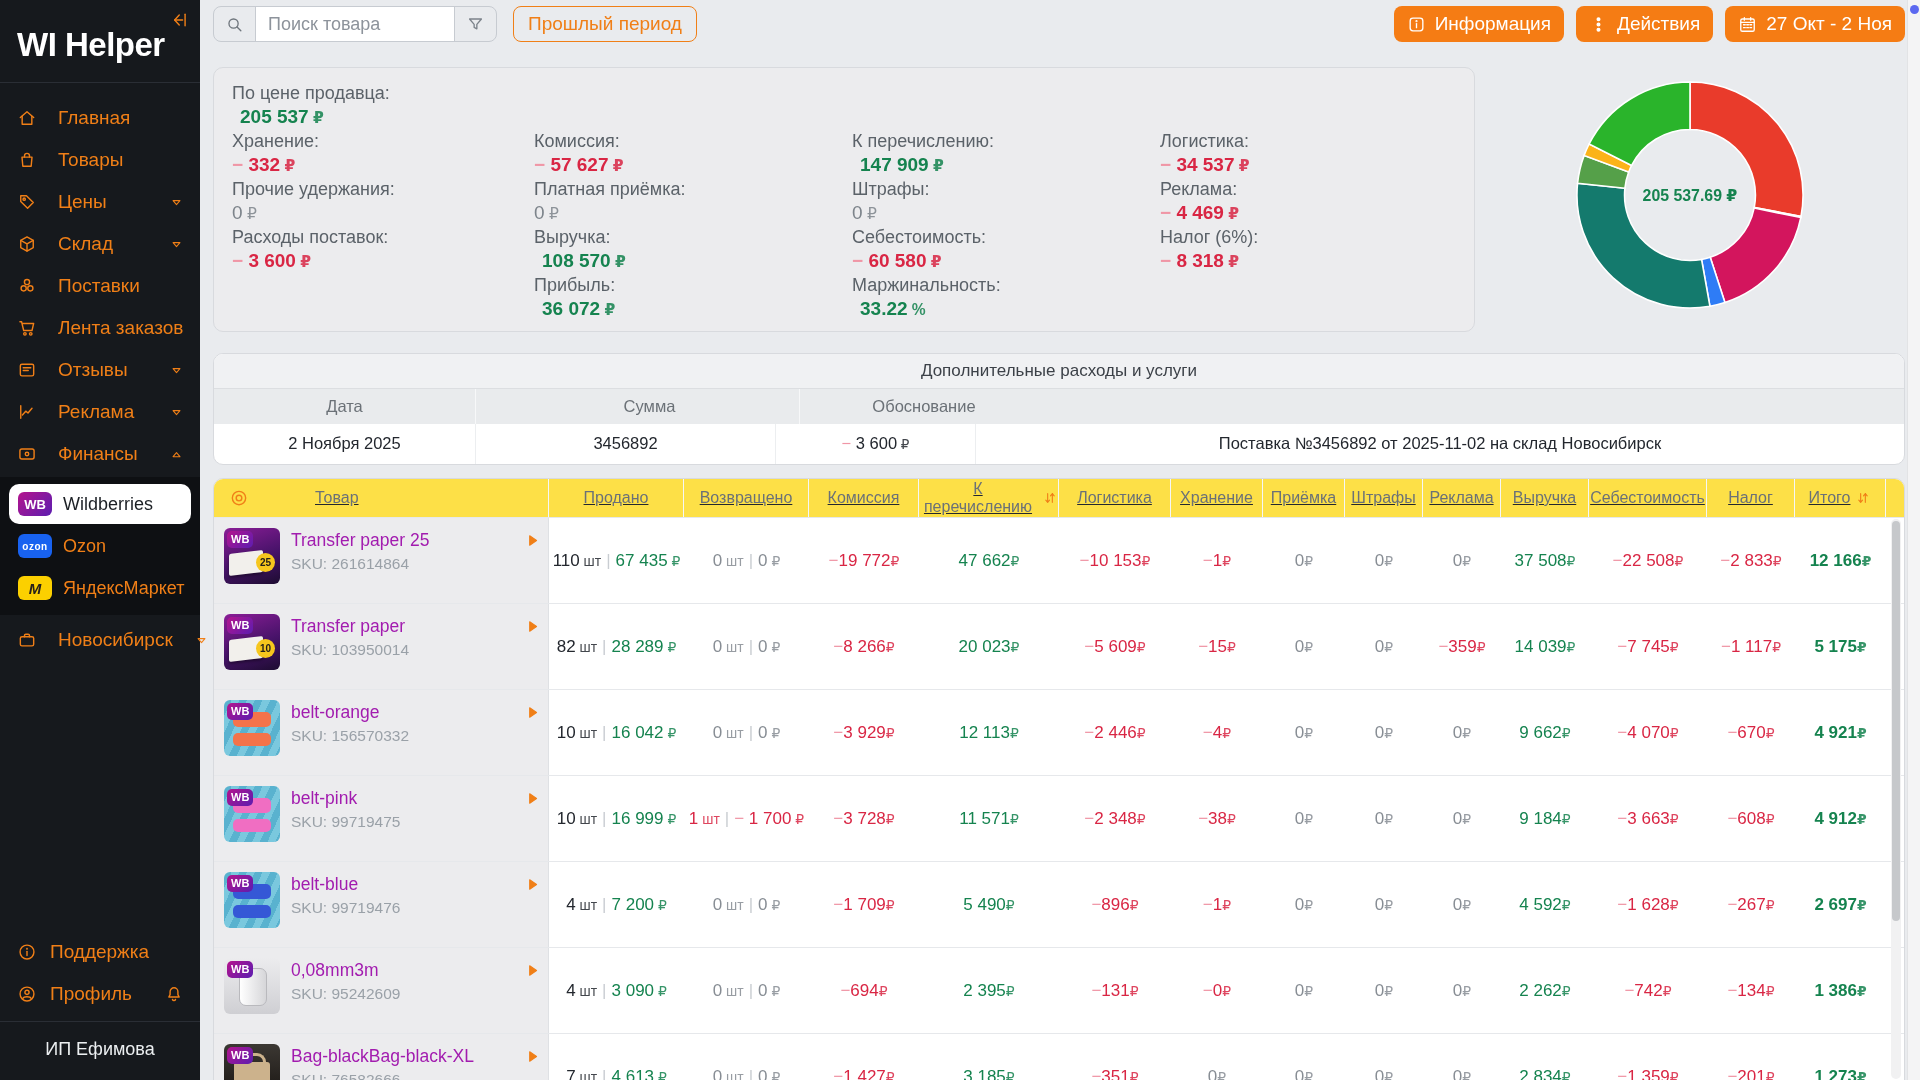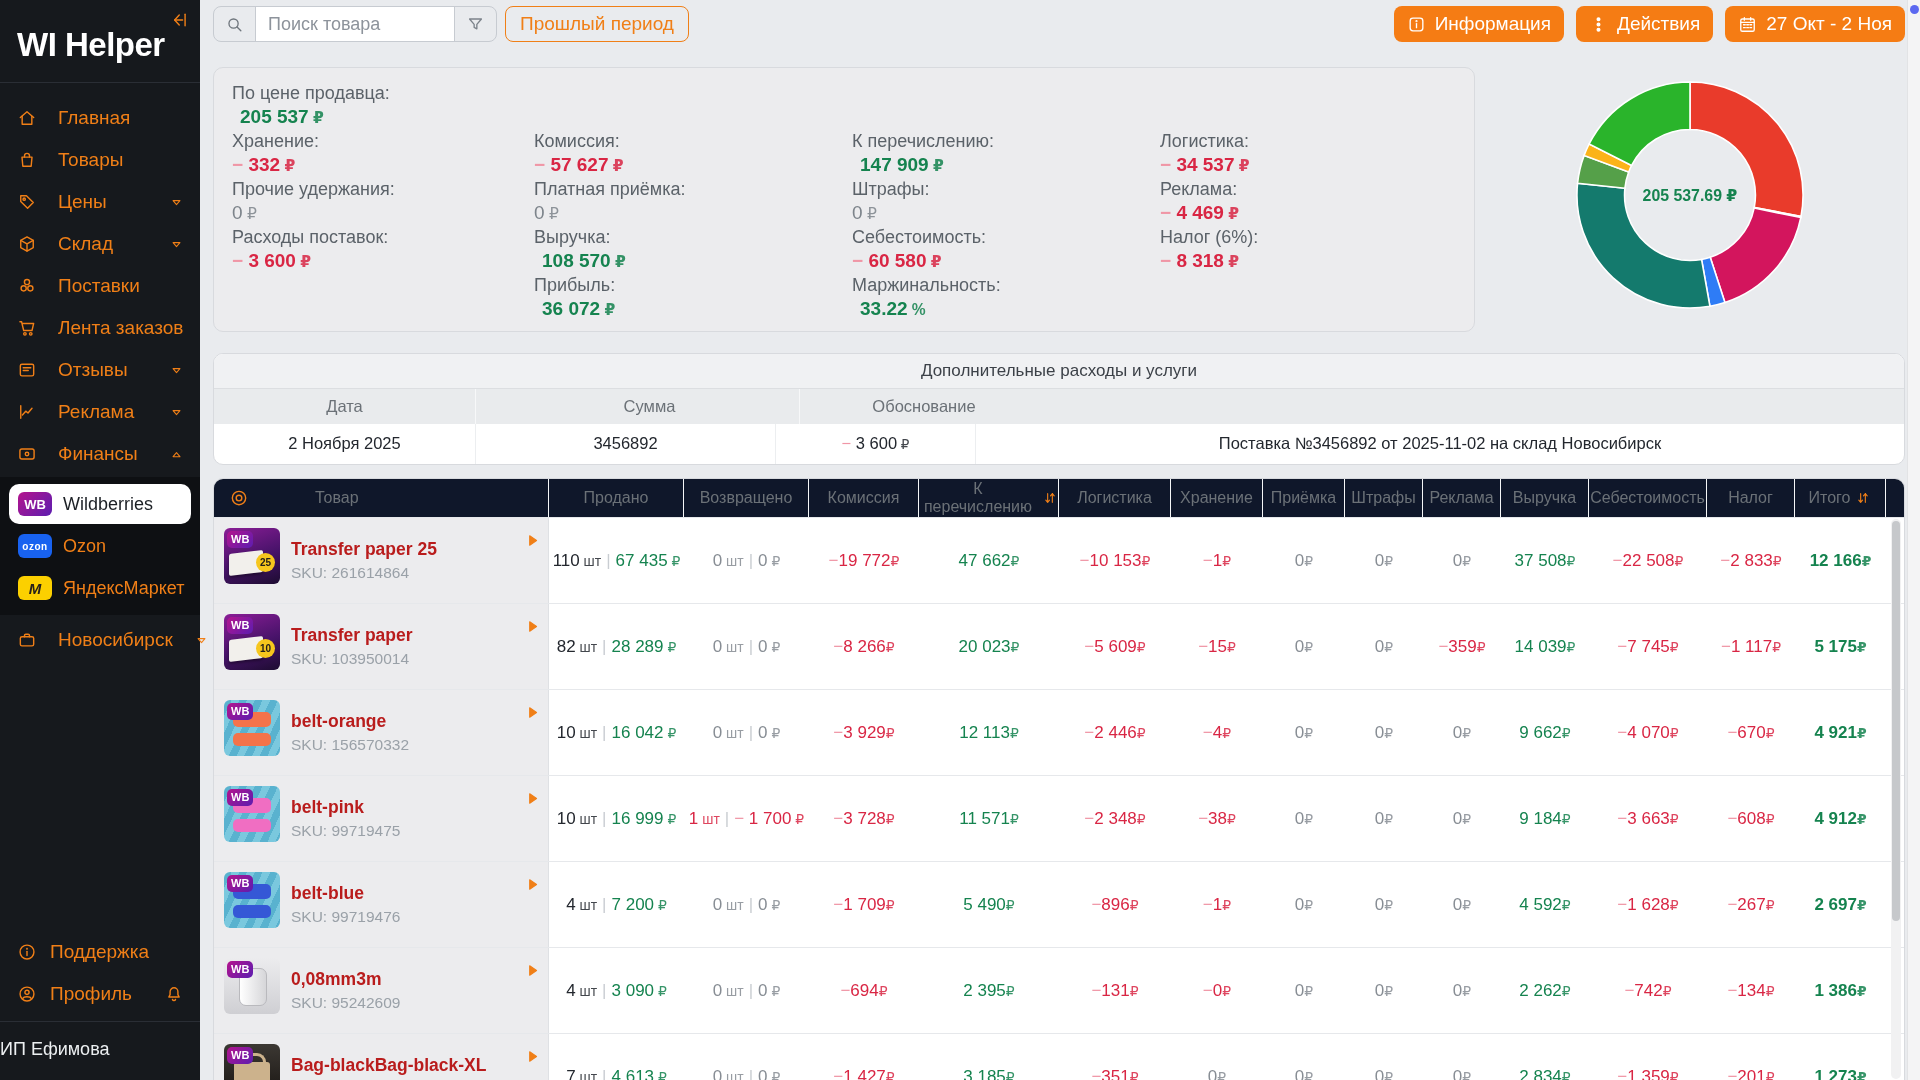--- a/index.html
+++ b/index.html
@@ -48,7 +48,7 @@
   .searchbox input::placeholder { color:#8d939b; }
   .searchbox .ficon { width:42px; display:flex; align-items:center; justify-content:center; color:#7c838b; border-left:1px solid #c7cbd1; cursor:pointer; }
   .searchbox .ficon .icon{ width:19px; height:19px; }
-  .btn-outline { margin-left:8px; height:36px; display:flex; align-items:center; padding:0 14px; border:1.5px solid #f07f17; color:#f07f17; border-radius:8px; font-size:19px; cursor:pointer; }
+  .btn-outline { margin-left:16px; height:36px; display:flex; align-items:center; padding:0 14px; border:1.5px solid #f07f17; color:#f07f17; border-radius:8px; font-size:19px; cursor:pointer; }
   .top-right { margin-left:auto; display:flex; gap:12px; }
   .btn-solid { height:36px; background:#f57c14; color:#fff; border-radius:8px; display:flex; align-items:center; gap:9px; padding:0 13px; font-size:19px; cursor:pointer; }
   .btn-solid .icon { width:19px; height:19px; }

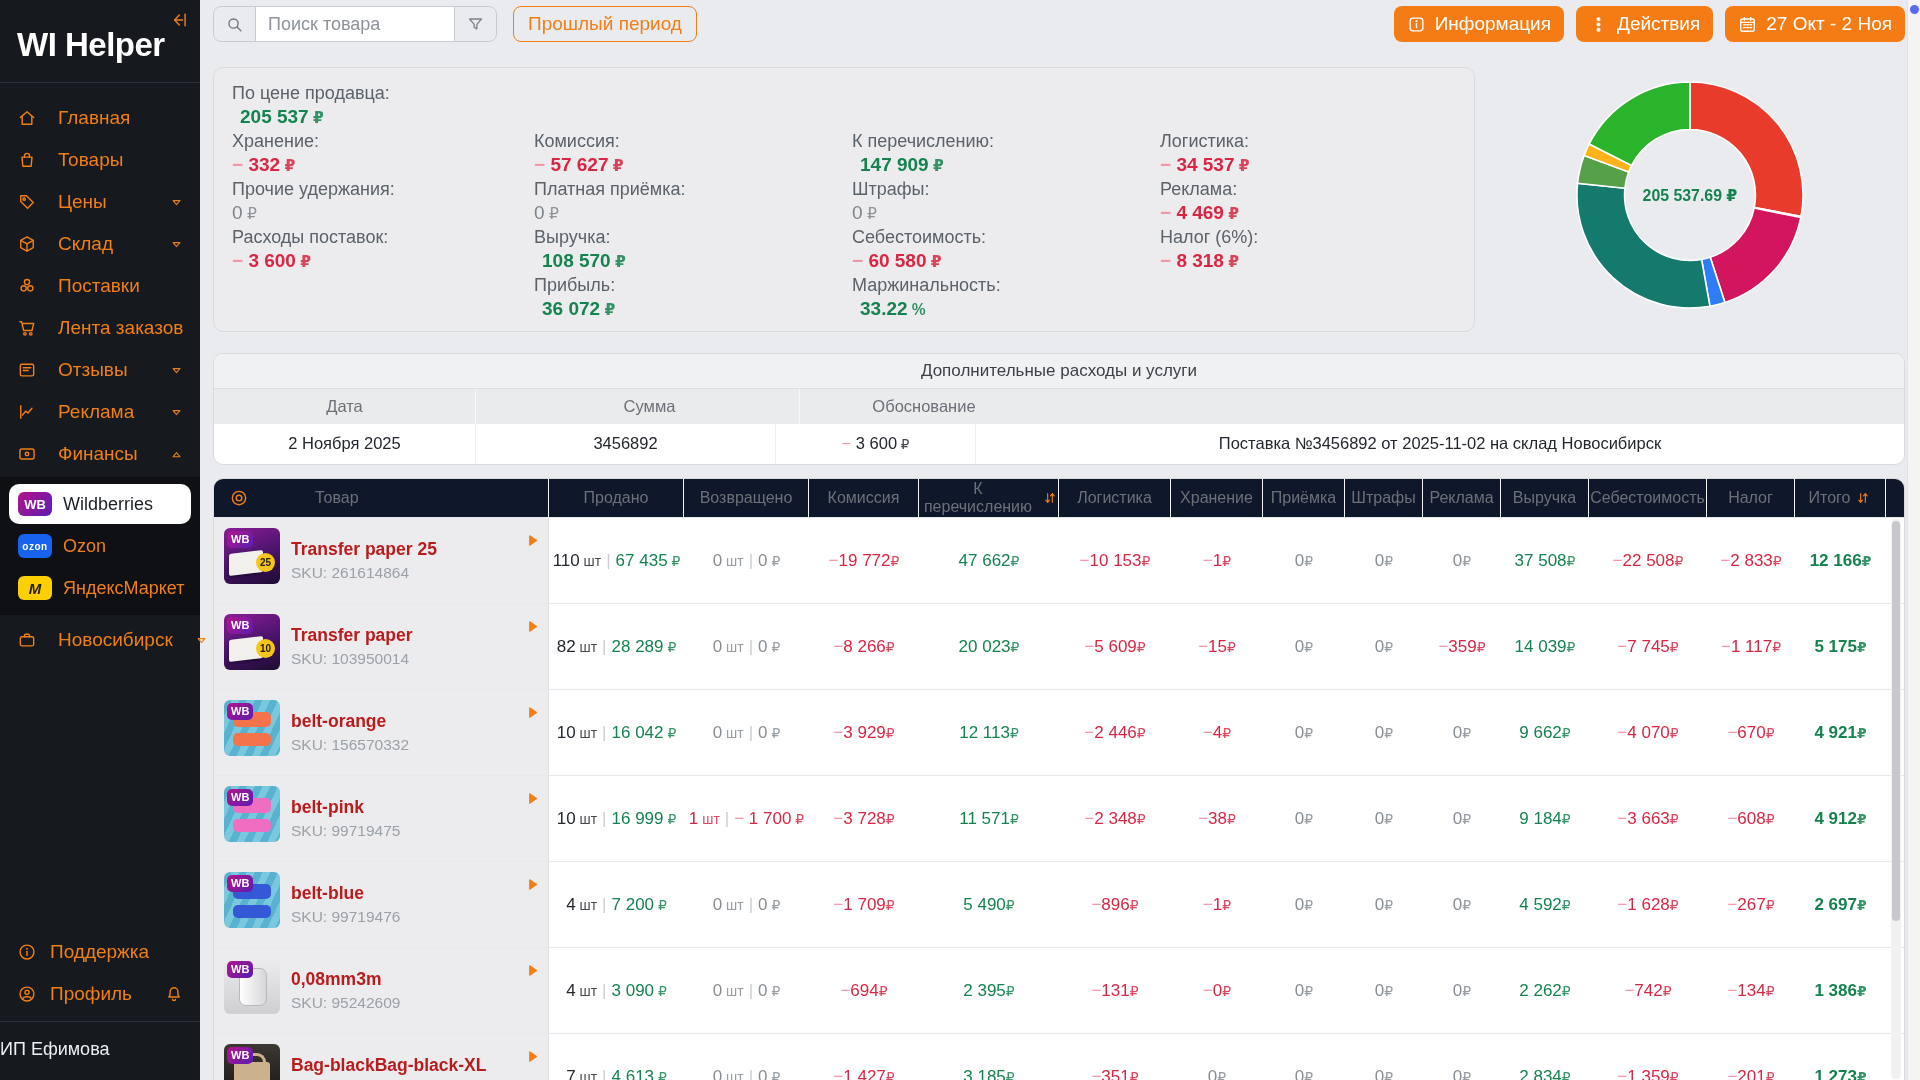--- a/index.html
+++ b/index.html
@@ -83,7 +83,7 @@
   
   .ptable { margin-top:13px; height:620px; position:relative; }
   .pgrid { display:grid; grid-template-columns:335px 135px 125px 110px 140px 112px 92px 82px 78px 78px 88px 118px 88px 91px; }
-  .phead { background:#0f172a; height:38px; align-items:center; }
+  .phead { background:#fde047; height:38px; align-items:center;text-decoration:underline; }
   .phead > div { font-size:16px; color:#6b7177; text-align:center; display:flex; align-items:center; justify-content:center; gap:5px; height:38px; border-right:1px solid #f5f6f7; }
   .phead > div:first-child { justify-content:flex-start; padding-left:0; }
   .phead .eyecell { display:flex; align-items:center; gap:0; }

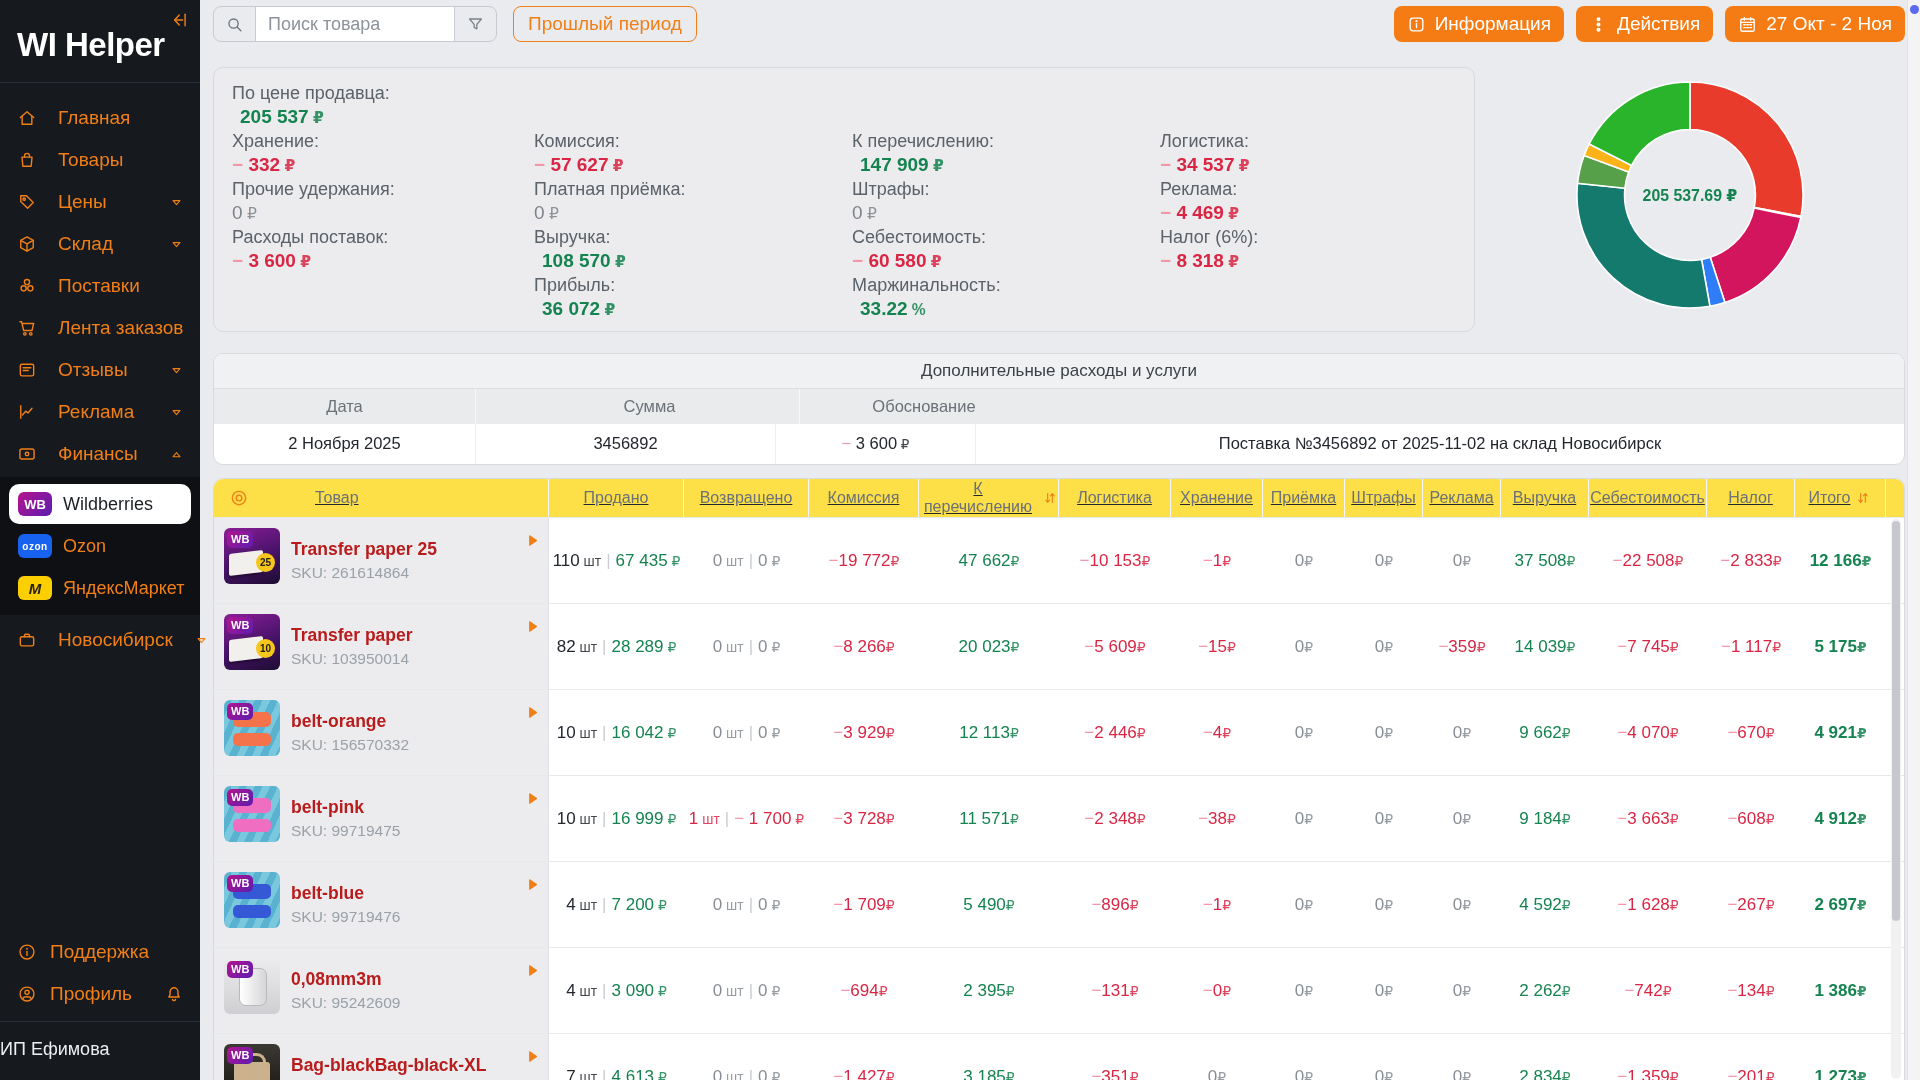--- a/index.html
+++ b/index.html
@@ -94,7 +94,7 @@
   .prod-cell { background:#ececee; border-right:1px solid #dfe1e4; justify-content:flex-start !important; align-items:flex-start !important; padding:10px 8px 0 10px; gap:11px; }
   .pinfo { flex:1; min-width:0; padding-top:2px; }
   .pname-line { display:flex; align-items:flex-start; }
-  .pname { font-size:17.5px; color:#b91c1c; font-weight:700; line-height:20px;margin-top:9px; }
+  .pname { font-size:17.5px; color:#a21caf; font-weight:400; line-height:20px; }
   .expander { width:15px; height:15px; color:#f07f17; margin-left:auto; margin-top:3px; cursor:pointer; }
   .psku { font-size:15.5px; color:#9aa1a8; margin-top:5px; }
   .qty { color:#23272e; }

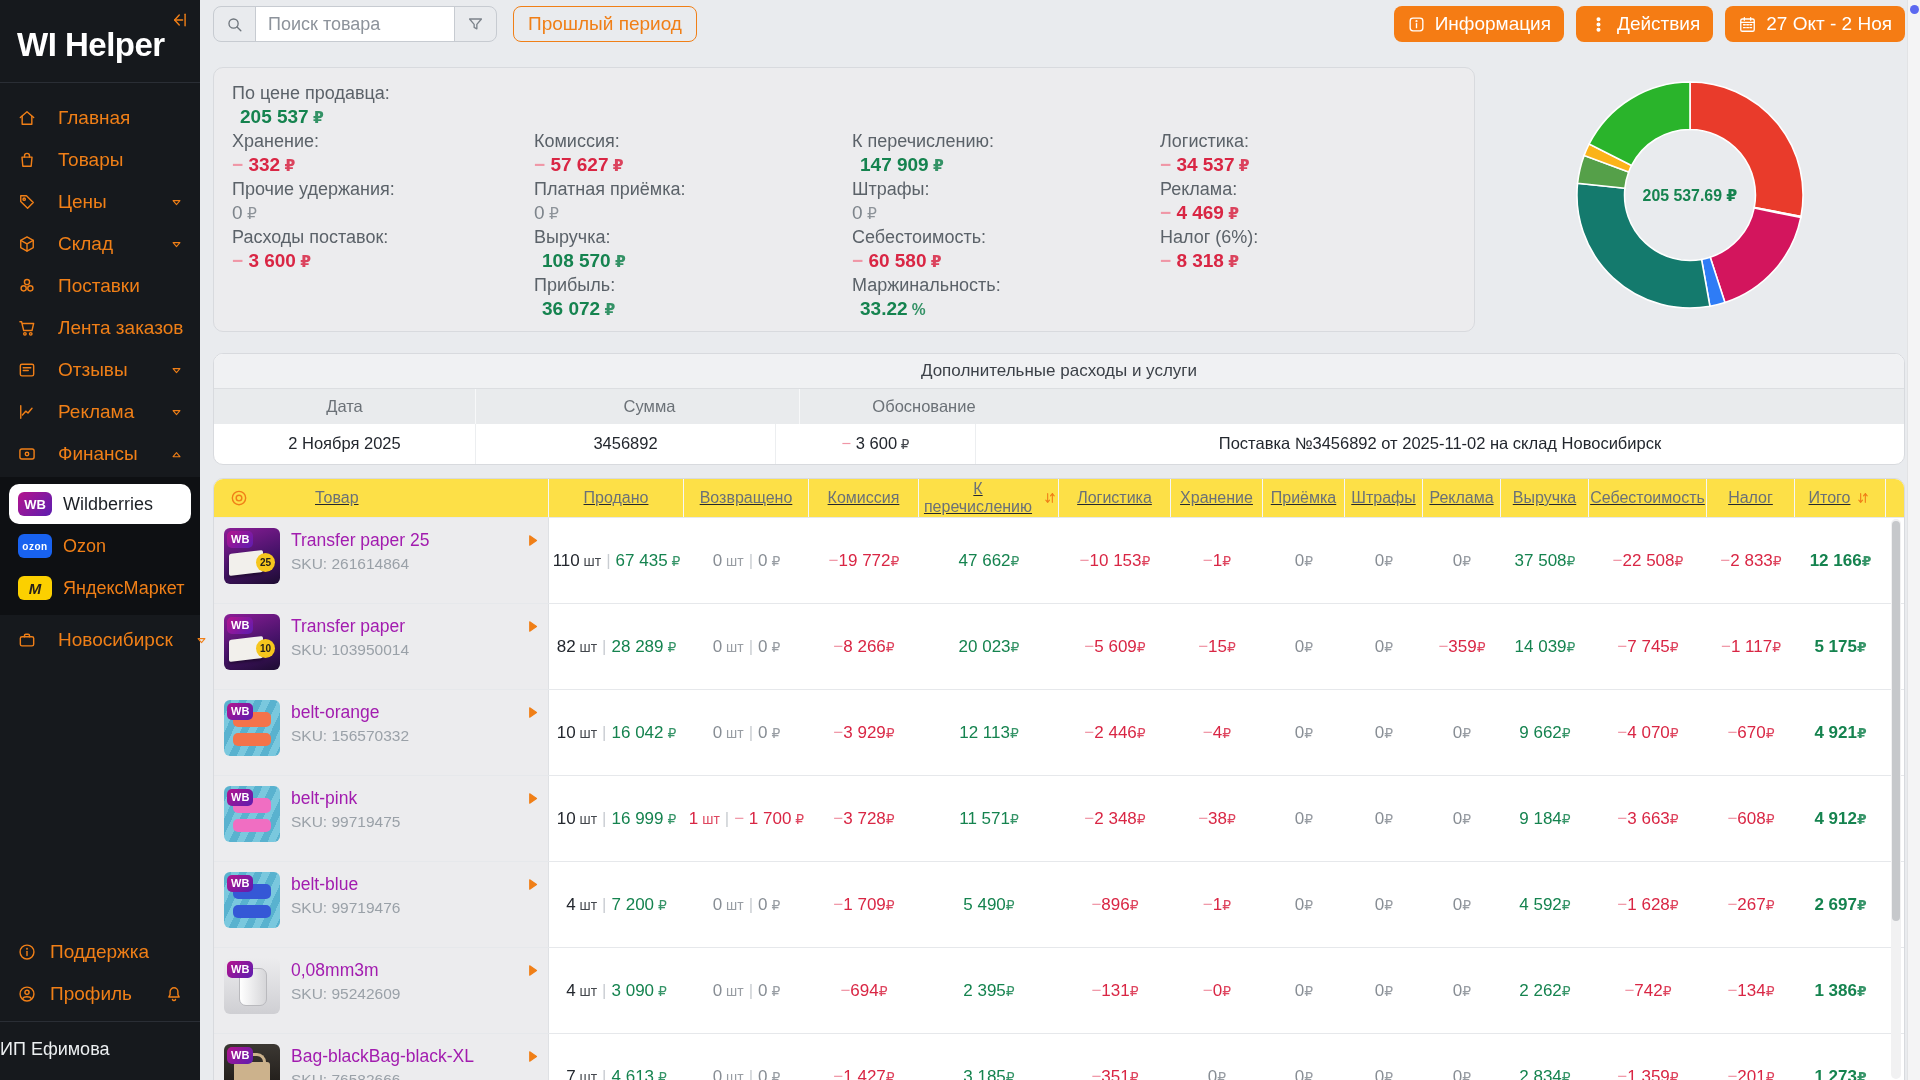--- a/index.html
+++ b/index.html
@@ -34,7 +34,7 @@
   .bottom-item .icon { width:20px; height:20px; }
   .bottom-item .lbl { flex:1; }
   .bell { width:19px; height:19px; }
-  .account { color:#eceff1; font-size:18px; padding:17px 0 20px; border-top:1px solid #2a2e35; margin-top:6px; }
+  .account { color:#eceff1; font-size:18px; text-align:center; padding:17px 0 20px; border-top:1px solid #2a2e35; margin-top:6px; }
 
   
   #main { flex:1; position:relative; padding:0 15px 0 13px; }

